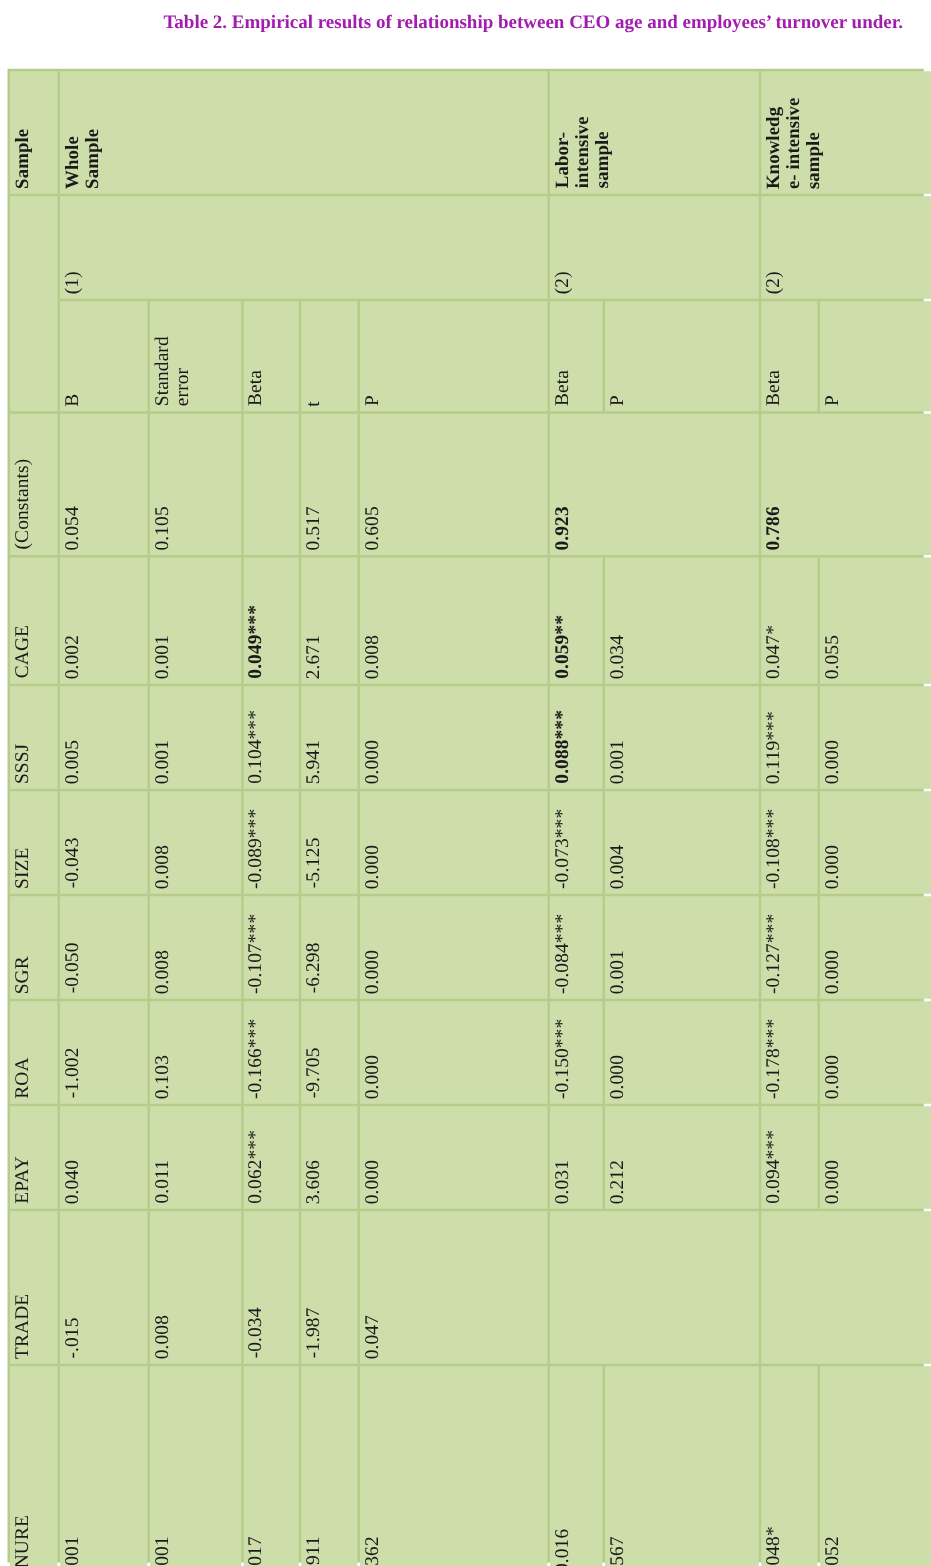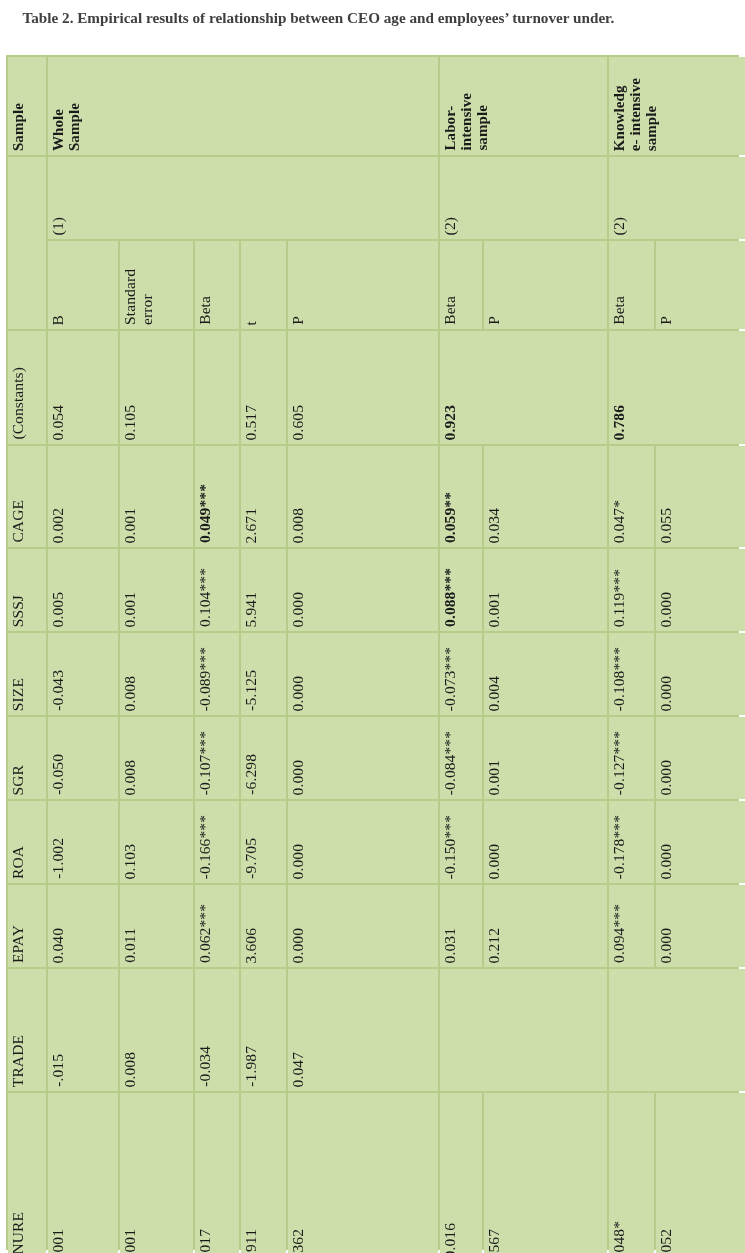--- a/index.html
+++ b/index.html
@@ -23,8 +23,8 @@
     font-weight: bold;
     font-size: 15.2px;
     line-height: 1.28;
-    text-align: left;
-    color: #404040;
+    text-align: right;
+    color: #a21caf;
   }
 
   

